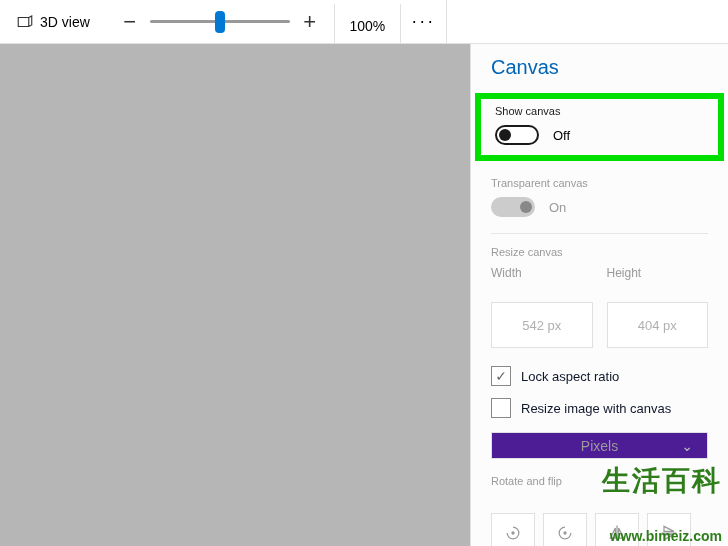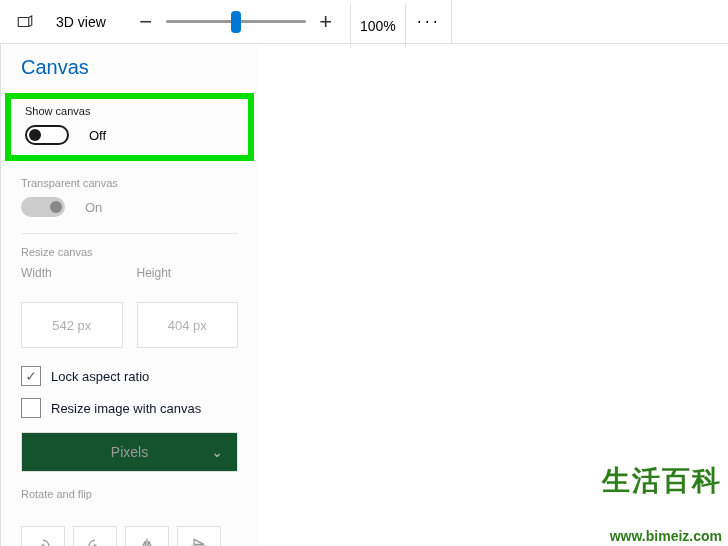--- a/index.html
+++ b/index.html
@@ -6,7 +6,7 @@
     body { width: 728px; height: 546px; overflow: hidden; background: #fff; position: relative; }
     
     .topbar { height: 44px; border-bottom: 1px solid #e0e0e0; display: flex; align-items: center; padding: 0 8px; background: #fff; }
-    .view-btn { display: flex; align-items: center; gap: 22px; padding: 4px 8px; cursor: pointer; font-size: 14px; color: #000; }
+    .view-btn { display: flex; align-items: center; gap: 6px; padding: 4px 8px; cursor: pointer; font-size: 14px; color: #000; }
     .view-icon { width: 18px; height: 14px; }
     .zoom-group { display: flex; align-items: center; margin-left: 18px; }
     .zoom-btn { width: 28px; height: 28px; display: flex; align-items: center; justify-content: center; font-size: 22px; color: #333; cursor: pointer; }

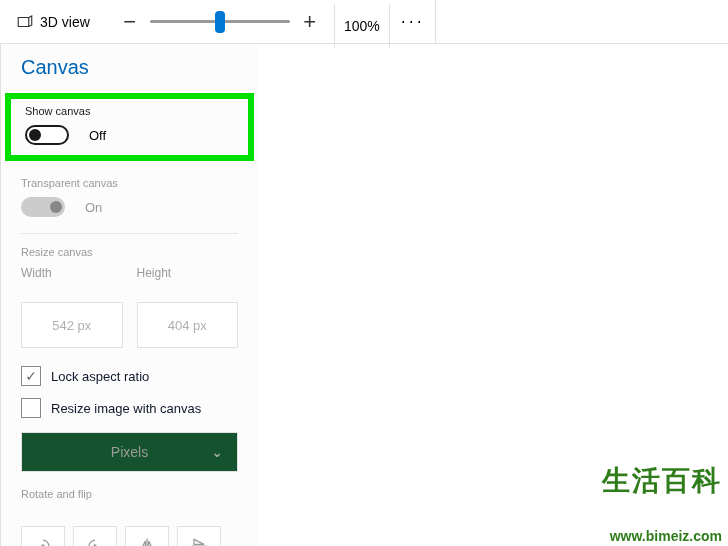--- a/index.html
+++ b/index.html
@@ -13,7 +13,7 @@
     .slider-wrap { width: 140px; height: 28px; display: flex; align-items: center; margin: 0 6px; position: relative; }
     .slider-track { width: 100%; height: 3px; background: #999; border-radius: 2px; }
     .slider-thumb { position: absolute; left: 50%; transform: translateX(-50%); width: 10px; height: 22px; background: #0078d4; border-radius: 4px; }
-    .zoom-level { width: 56px; height: 44px; border-left: 1px solid #e0e0e0; border-right: 1px solid #e0e0e0; display: flex; align-items: center; justify-content: center; font-size: 14px; margin-left: 10px; margin-top: 8px; }
+    .zoom-level { width: 67px; height: 44px; border-left: 1px solid #e0e0e0; border-right: 1px solid #e0e0e0; display: flex; align-items: center; justify-content: center; font-size: 14px; margin-left: 10px; margin-top: 8px; }
     .more-btn { width: 46px; height: 44px; display: flex; align-items: center; justify-content: center; font-size: 18px; letter-spacing: 2px; cursor: pointer; border-right: 1px solid #e0e0e0; }
     
     .main { display: flex; height: calc(546px - 44px); flex-direction: column; }

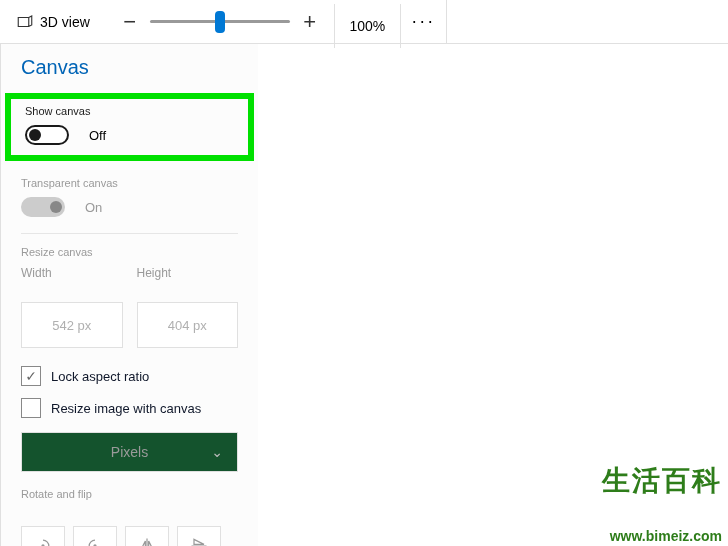--- a/index.html
+++ b/index.html
@@ -16,7 +16,7 @@
     .zoom-level { width: 67px; height: 44px; border-left: 1px solid #e0e0e0; border-right: 1px solid #e0e0e0; display: flex; align-items: center; justify-content: center; font-size: 14px; margin-left: 10px; margin-top: 8px; }
     .more-btn { width: 46px; height: 44px; display: flex; align-items: center; justify-content: center; font-size: 18px; letter-spacing: 2px; cursor: pointer; border-right: 1px solid #e0e0e0; }
     
-    .main { display: flex; height: calc(546px - 44px); flex-direction: column; }
+    .main { display: flex; height: calc(546px - 44px); }
     .canvas-area { flex: 1; background: #b6b6b6; }
     
     .side-panel { width: 258px; background: #fcfcfc; border-left: 1px solid #e0e0e0; padding: 12px 0 0 0; overflow: hidden; }

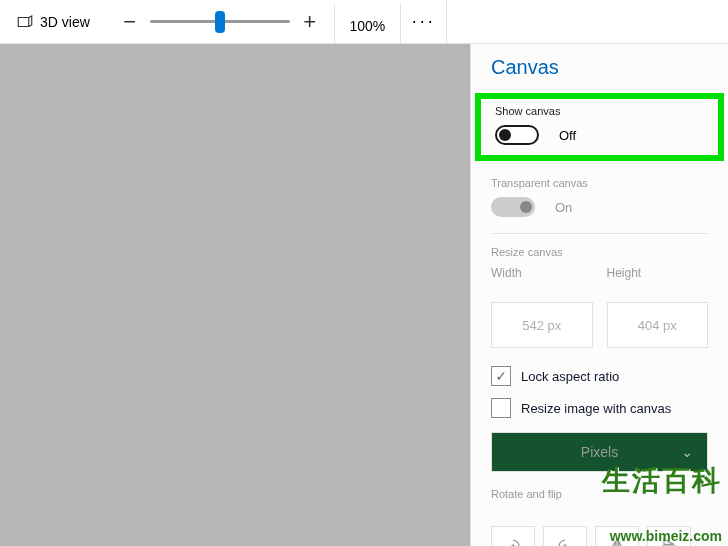--- a/index.html
+++ b/index.html
@@ -26,7 +26,7 @@
     .section-label { font-size: 11px; color: #1a1a1a; margin-bottom: 8px; }
     .section-label.muted { color: #9a9a9a; }
     
-    .toggle-row { display: flex; align-items: center; gap: 20px; text-align: center; }
+    .toggle-row { display: flex; align-items: center; gap: 14px; text-align: center; }
     .toggle { width: 44px; height: 20px; border: 2px solid #1a1a1a; border-radius: 20px; position: relative; cursor: pointer; background: #fff; }
     .toggle-knob { width: 12px; height: 12px; border-radius: 50%; background: #1a1a1a; position: absolute; top: 2px; left: 2px; }
     .toggle.disabled { border: none; background: #ccc; }

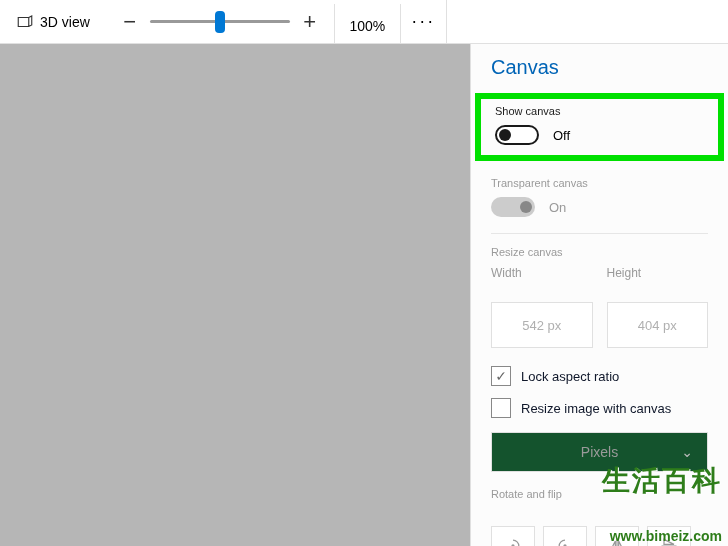--- a/index.html
+++ b/index.html
@@ -47,7 +47,7 @@
     .checkmark { color: #666; font-size: 14px; }
     .check-label { font-size: 13px; color: #0f172a; }
     
-    .unit-select { margin: 8px 20px; height: 40px; border: 1px solid #e0e0e0; background: #14532d; display: flex; align-items: center; justify-content: center; position: relative; font-size: 14px; color: #9a9a9a; cursor: pointer; }
+    .unit-select { margin: 8px 20px; height: 27px; border: 1px solid #e0e0e0; background: #4c1d95; display: flex; align-items: center; justify-content: center; position: relative; font-size: 14px; color: #9a9a9a; cursor: pointer; }
     .unit-chevron { position: absolute; right: 14px; color: #bbb; }
     
     .icon-row { display: flex; gap: 8px; padding: 6px 20px; }

